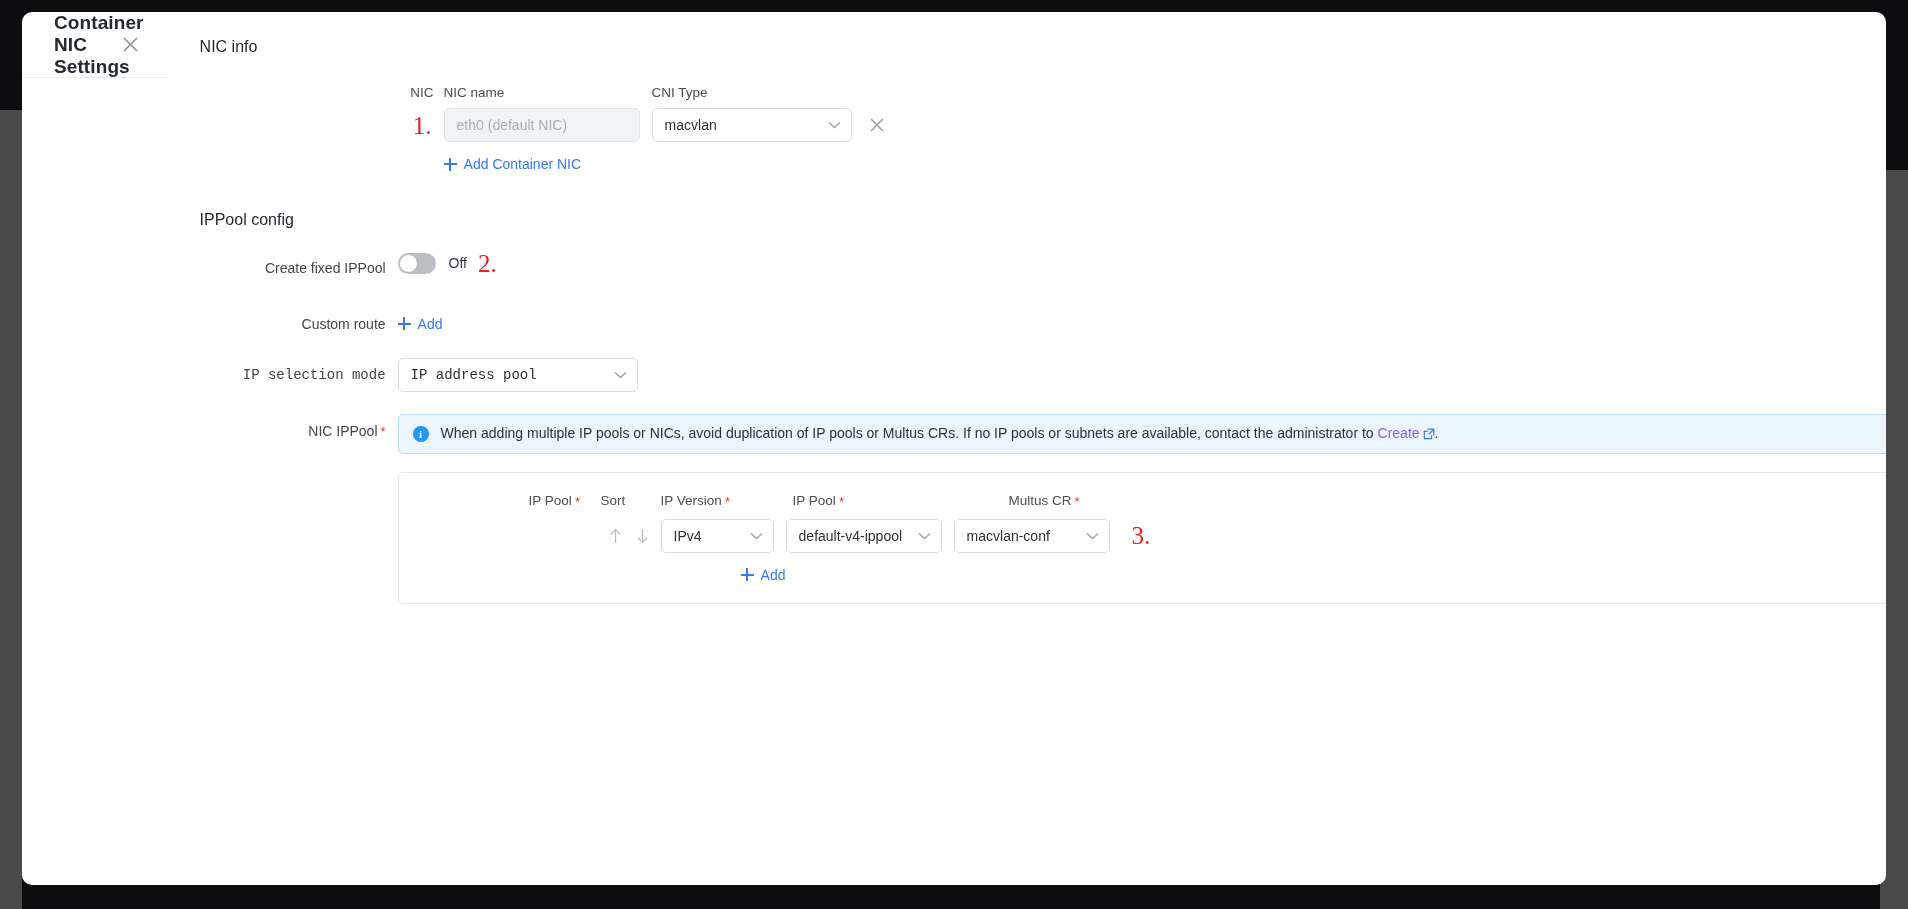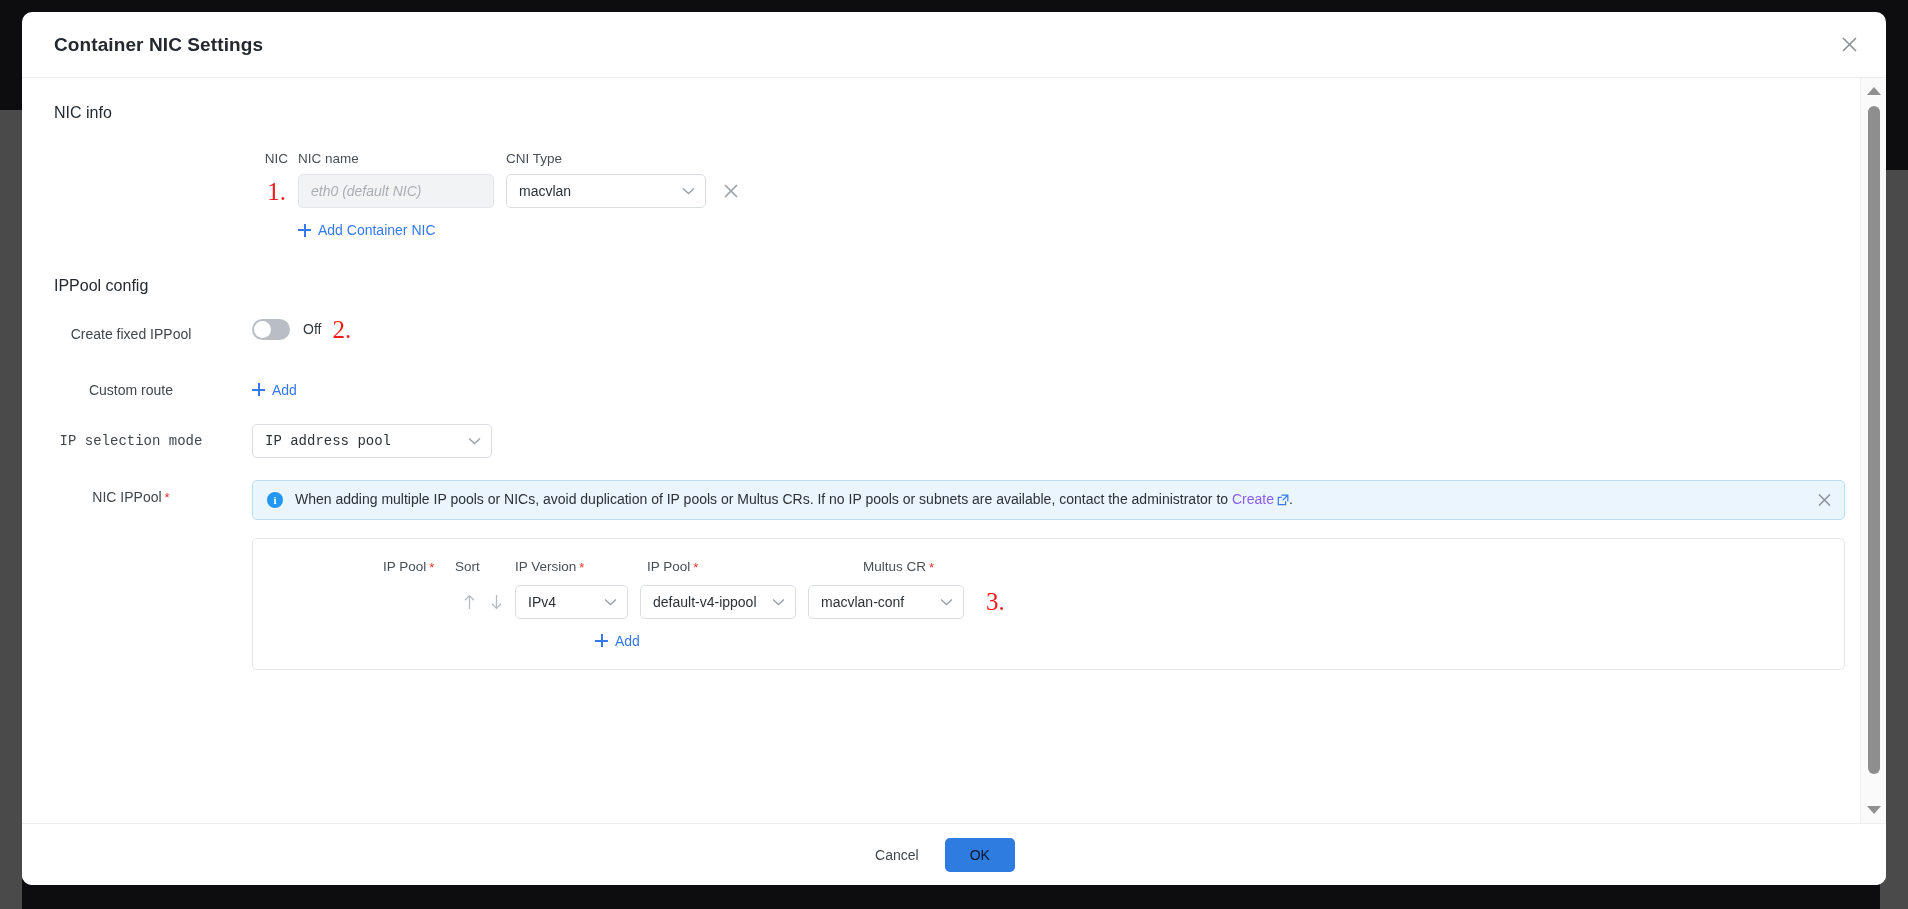--- a/index.html
+++ b/index.html
@@ -38,7 +38,7 @@
     border-radius: 10px;
     overflow: hidden;
     display: flex;
-    flex-direction: column;
+    flex-direction: row;
   }
   
   .modal-header {

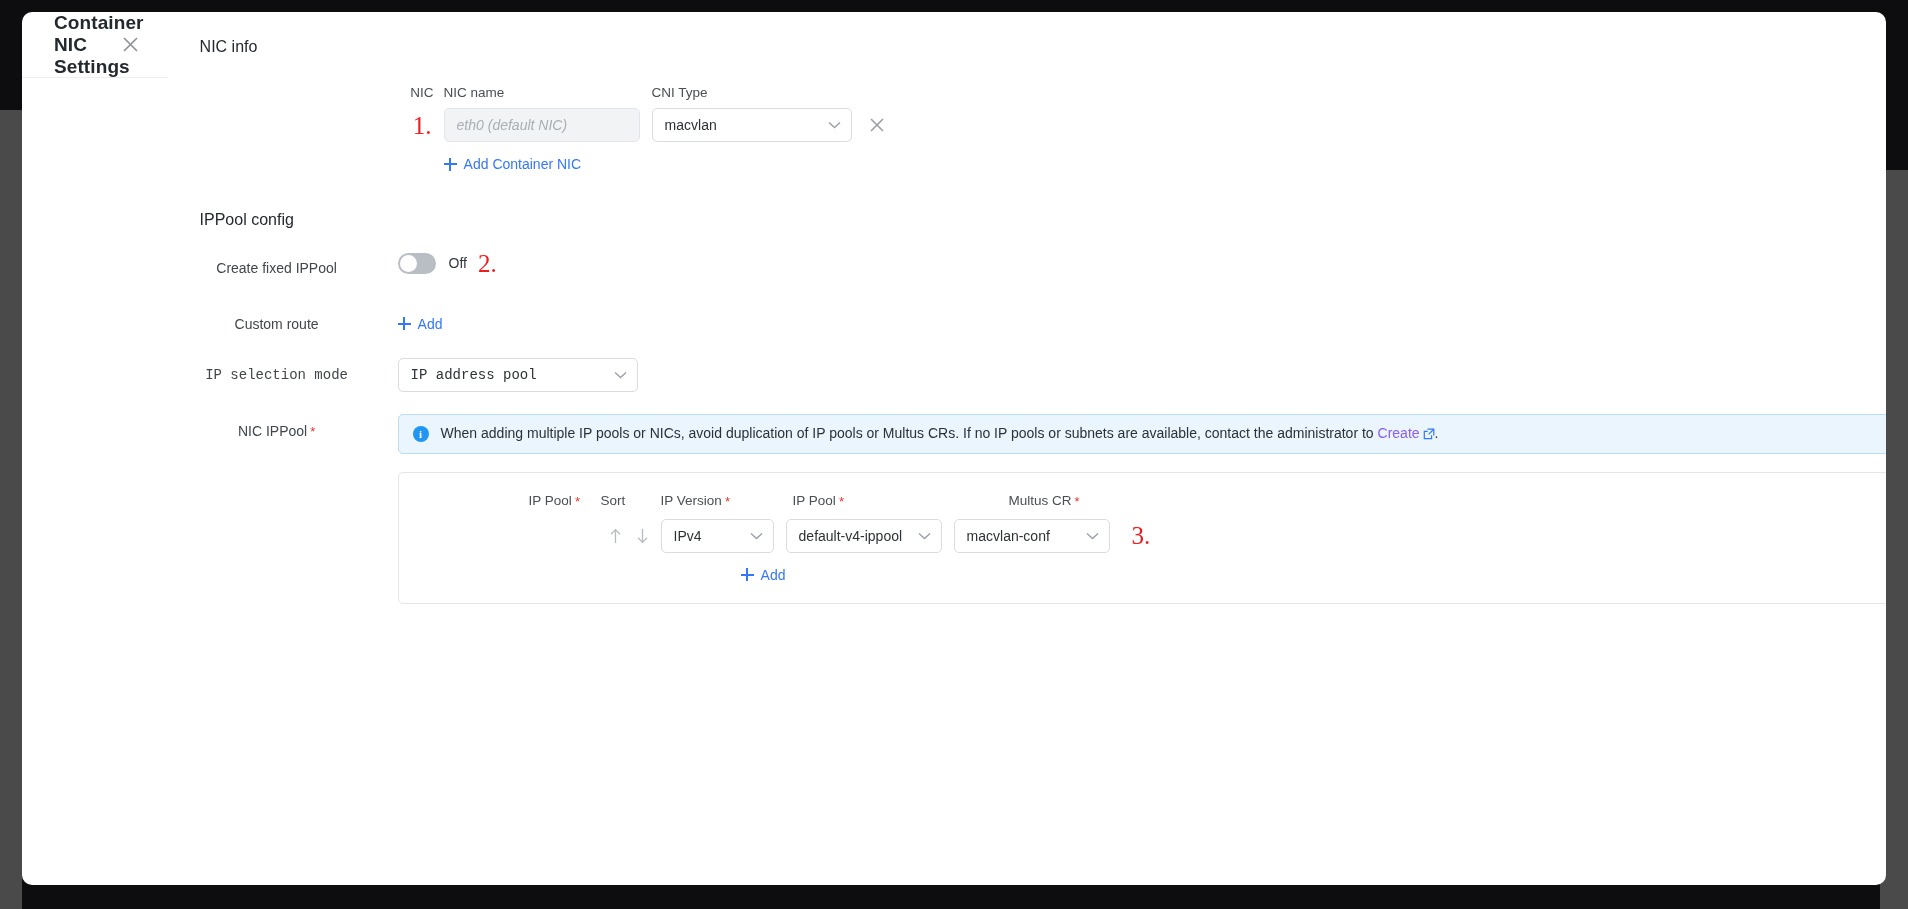--- a/index.html
+++ b/index.html
@@ -183,7 +183,6 @@
     display: flex;
     align-items: center;
     width: 100%;
-    font-style: italic;
   }
   .input-box.disabled {
     background: #f2f3f5;

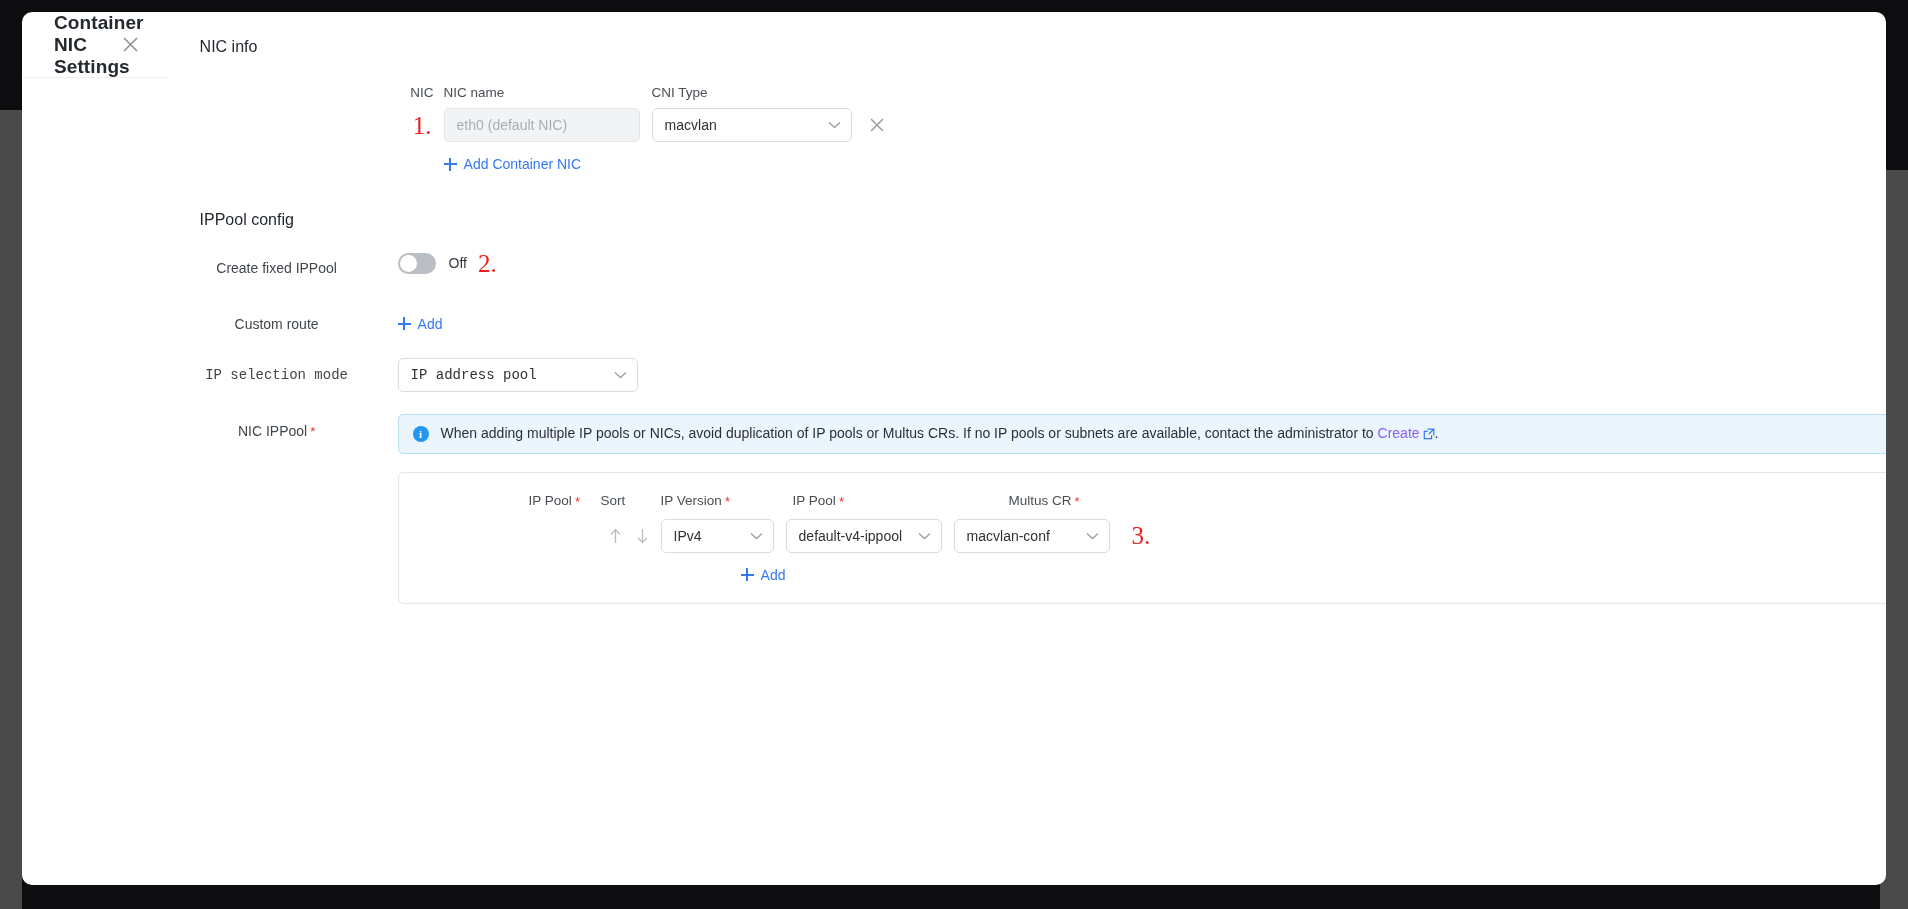--- a/index.html
+++ b/index.html
@@ -126,7 +126,7 @@
   .field-label {
     width: 230px;
     flex: 0 0 230px;
-    text-align: center;
+    text-align: right;
     padding-right: 12px;
     font-size: 14px;
     color: #41464b;

